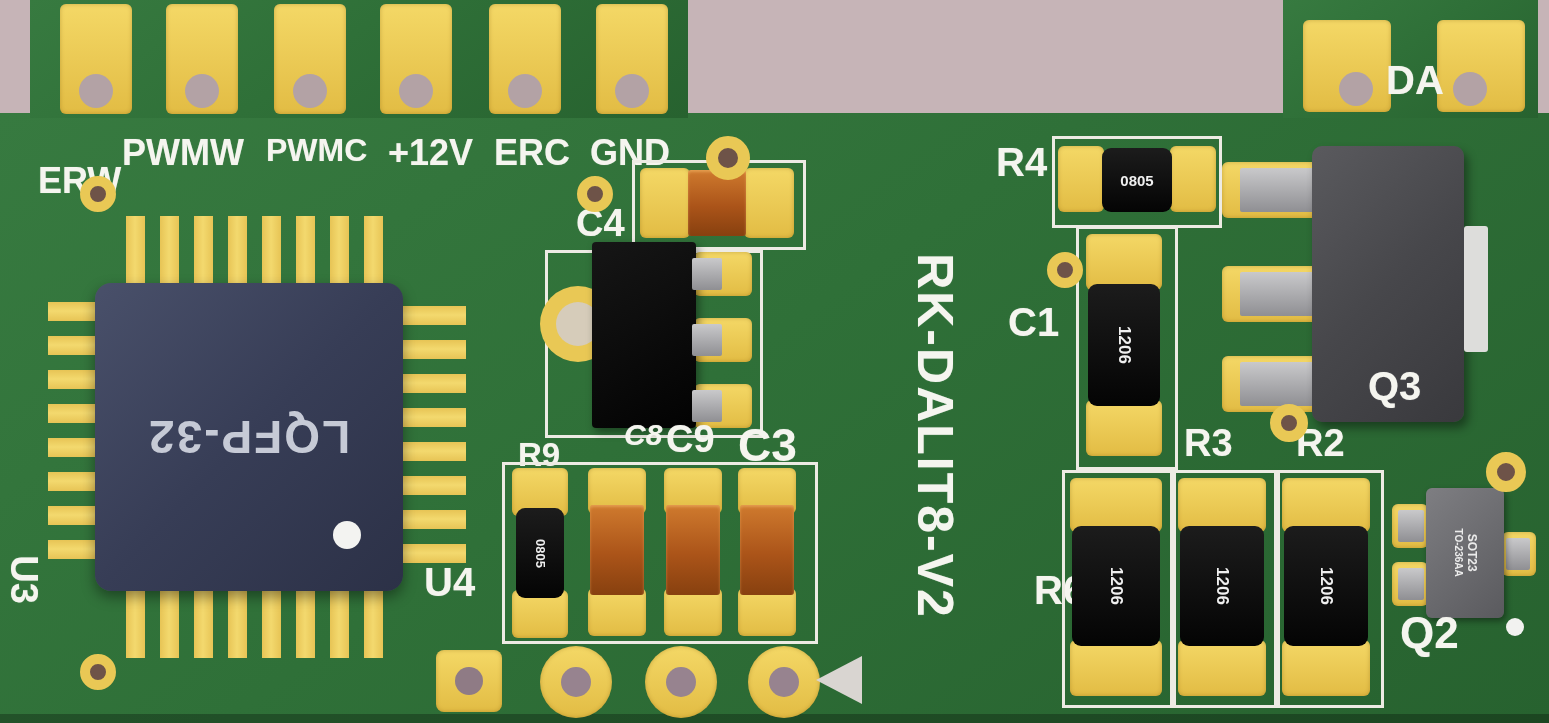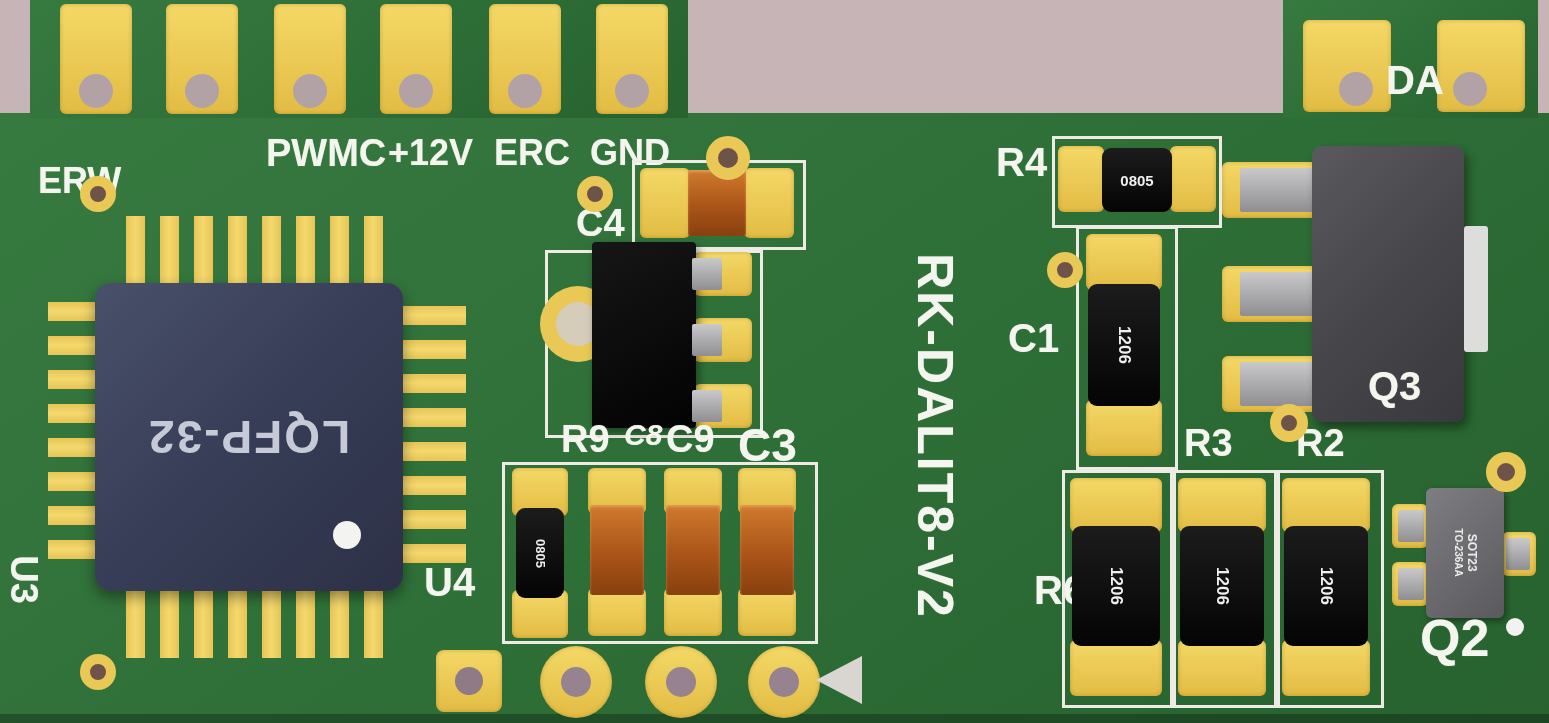--- a/index.html
+++ b/index.html
@@ -53,6 +53,7 @@
     </div>
 
   <span class="sk" style="left:38px;top:132px;font-size:36px;margin-top:28px;">ERW</span>
+  <span class="sk" style="left:122px;top:132px;font-size:36px;">PWMW</span>
   <span class="sk" style="left:266px;top:132px;font-size:38px;">PWMC</span>
   <span class="sk" style="left:388px;top:132px;font-size:36px;">+12V</span>
   <span class="sk" style="left:494px;top:132px;font-size:36px;">ERC</span>

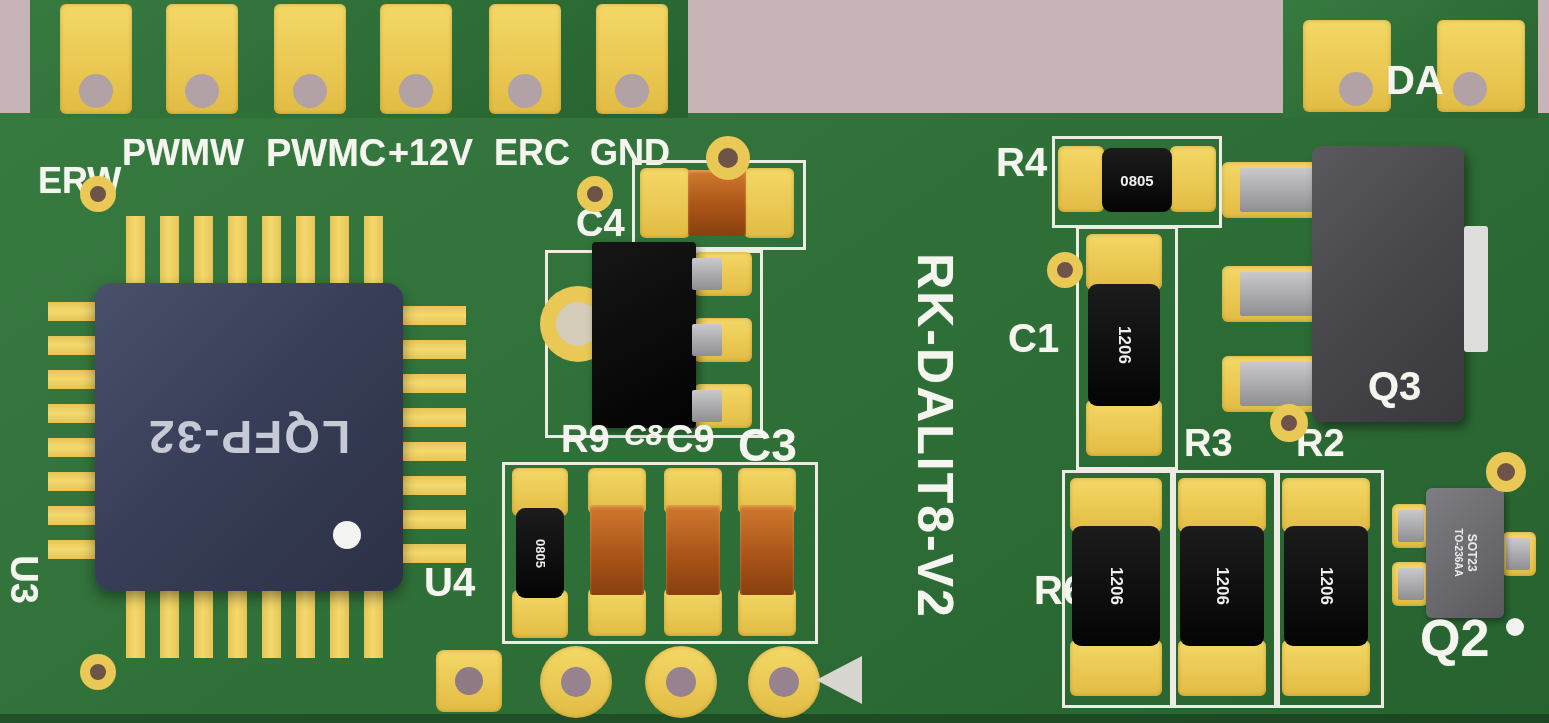--- a/index.html
+++ b/index.html
@@ -54,7 +54,7 @@
 
   <span class="sk" style="left:38px;top:132px;font-size:36px;margin-top:28px;">ERW</span>
   <span class="sk" style="left:122px;top:132px;font-size:36px;">PWMW</span>
-  <span class="sk" style="left:266px;top:132px;font-size:38px;">PWMC</span>
+  <span class="sk" style="left:266px;top:132px;font-size:32px;">PWMC</span>
   <span class="sk" style="left:388px;top:132px;font-size:36px;">+12V</span>
   <span class="sk" style="left:494px;top:132px;font-size:36px;">ERC</span>
   <span class="sk" style="left:590px;top:132px;font-size:36px;">GND</span>

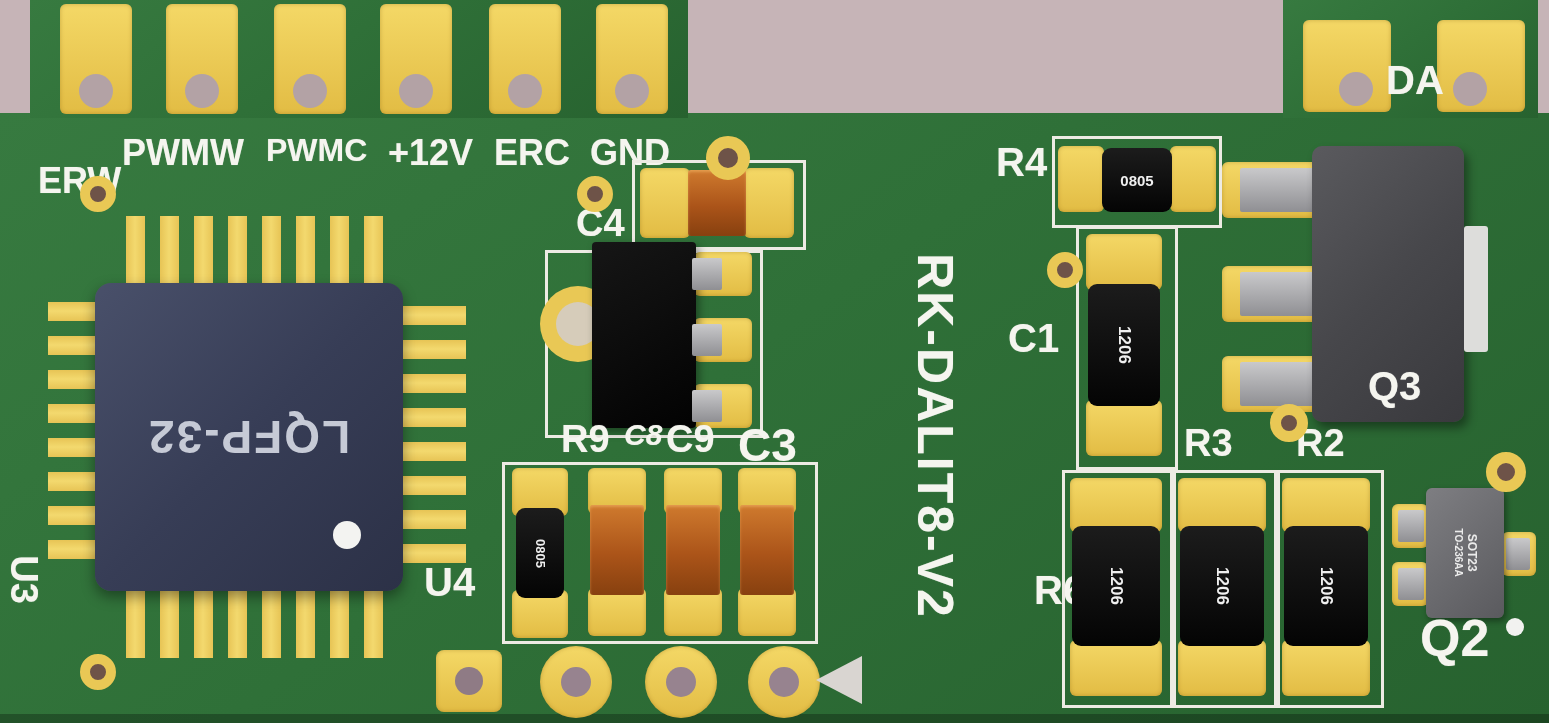--- a/index.html
+++ b/index.html
@@ -130,7 +130,7 @@
     <span class="marking" style="font-size:15px;">0805</span>
   </div>
 
-  <span class="sk" style="left:1008px;top:316px;font-size:40px;">C1</span>
+  <span class="sk" style="left:1008px;top:300px;font-size:40px;">C1</span>
   <div class="outline" style="left:1076px;top:226px;width:96px;height:238px;"></div>
   <div class="pad" style="left:1086px;top:234px;width:76px;height:56px;"></div>
   <div class="pad" style="left:1086px;top:400px;width:76px;height:56px;"></div>

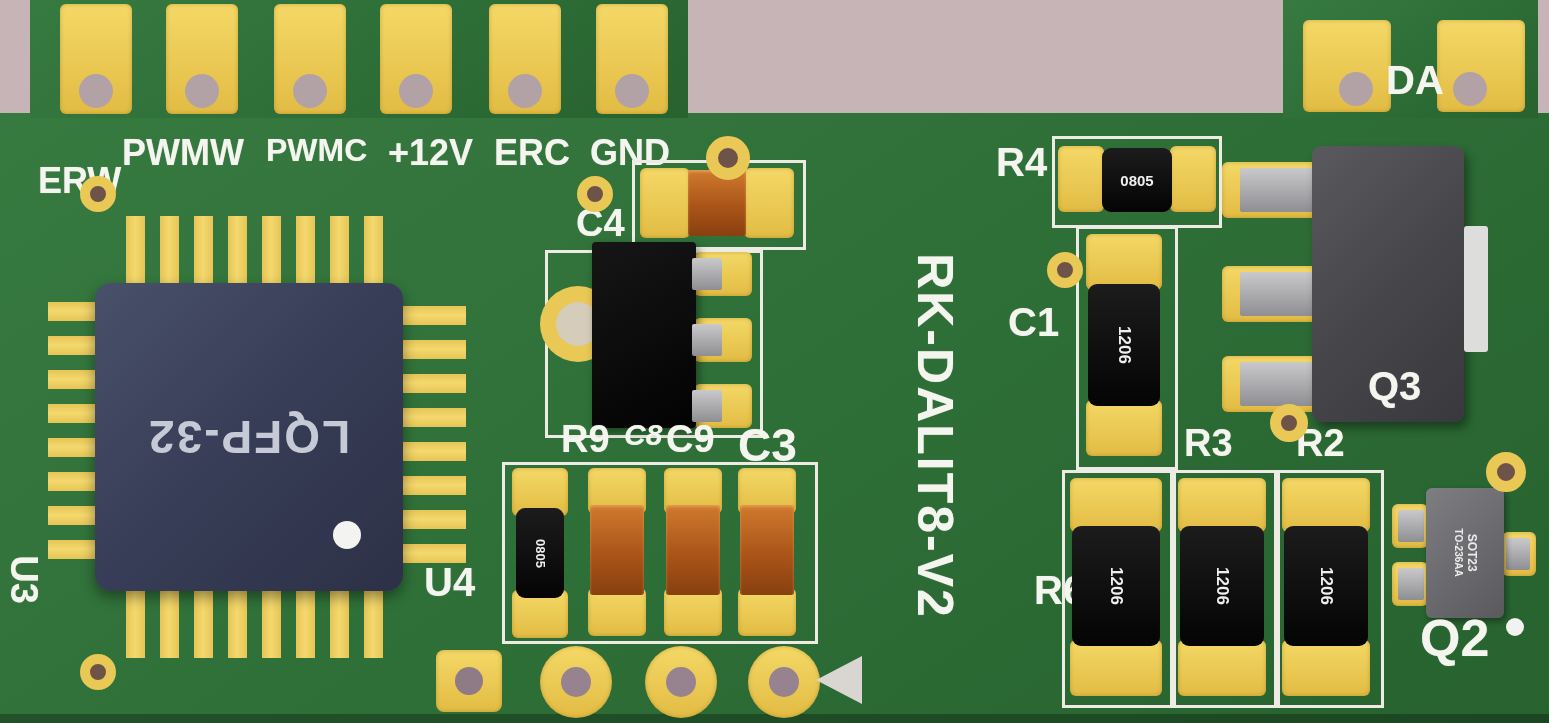--- a/index.html
+++ b/index.html
@@ -98,7 +98,7 @@
   <div class="lead" style="left:692px;top:324px;width:30px;height:32px;"></div>
   <div class="lead" style="left:692px;top:390px;width:30px;height:32px;"></div>
 
-  <span class="sk" style="left:518px;top:418px;font-size:38px;margin-left:43px;">R9</span>
+  <span class="sk" style="left:518px;top:436px;font-size:33px;">R9</span>
   <span class="sk" style="left:624px;top:418px;font-size:30px;font-style:italic;">C8</span>
   <span class="sk" style="left:666px;top:418px;font-size:38px;">C9</span>
   <span class="sk" style="left:738px;top:418px;font-size:46px;">C3</span>

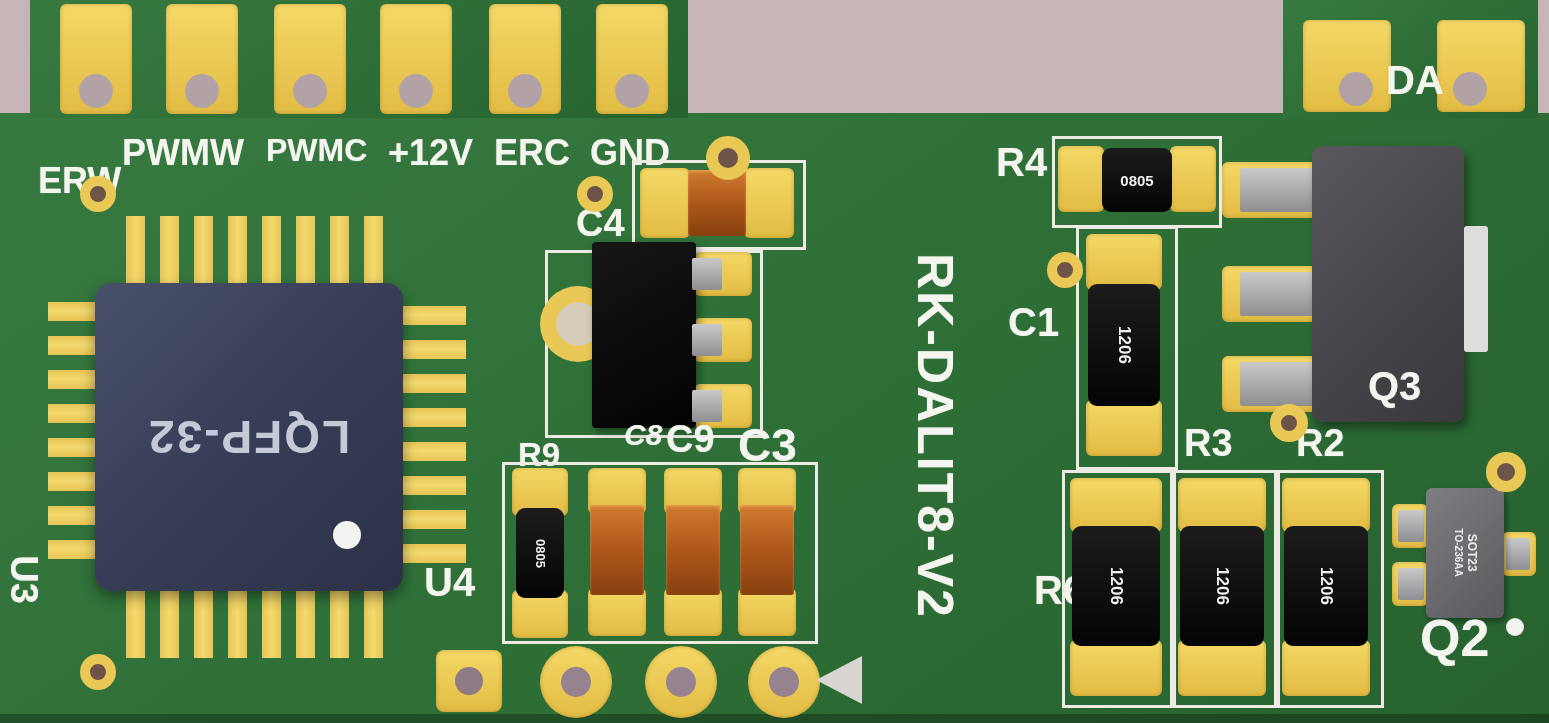--- a/index.html
+++ b/index.html
@@ -186,7 +186,7 @@
       <div style="font-size:10px;">TO-236AA</div>
     </div>
   </div>
-  <span class="sk" style="left:1400px;top:608px;font-size:52px;margin-left:20px;">Q2</span>
+  <span class="sk" style="left:1400px;top:608px;font-size:44px;">Q2</span>
   <div class="abs" style="left:1506px;top:618px;width:18px;height:18px;border-radius:50%;background:#f2f2f0;"></div>
 
   <div class="via" style="left:80px;top:176px;width:16px;height:16px;border-width:10px;"></div>

